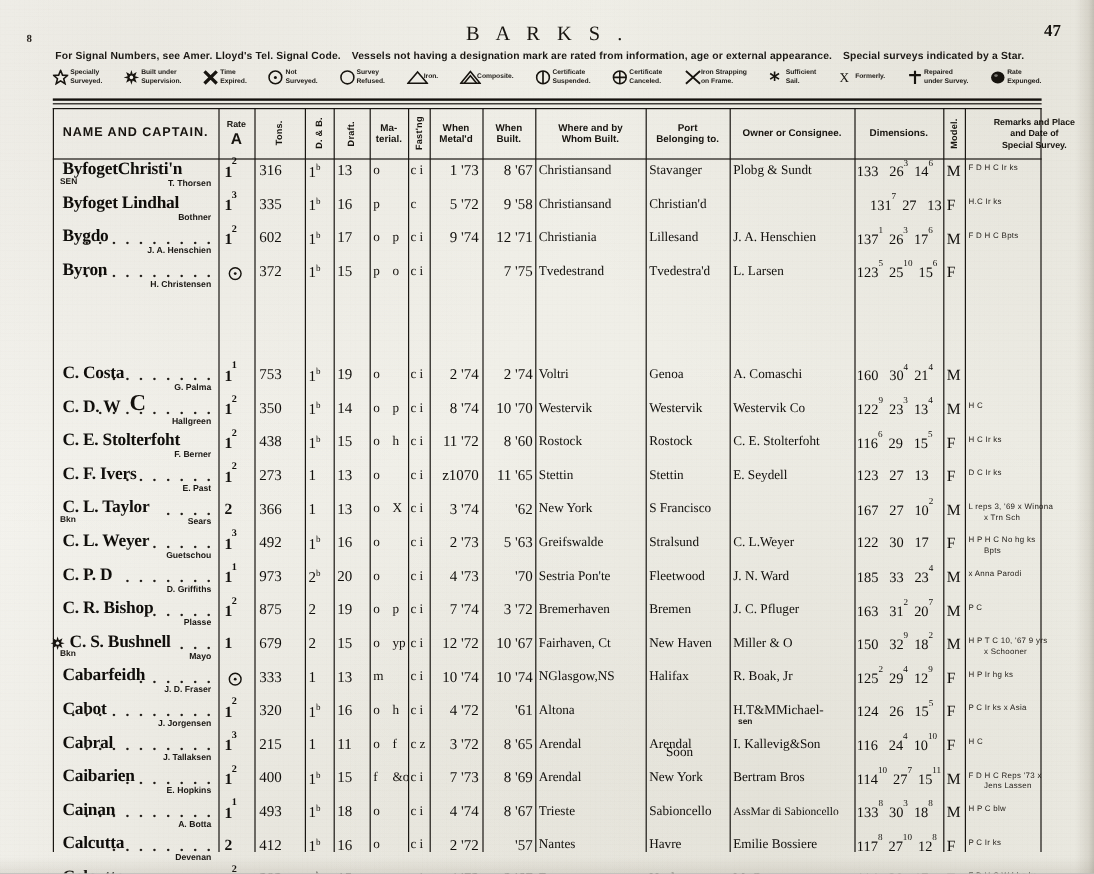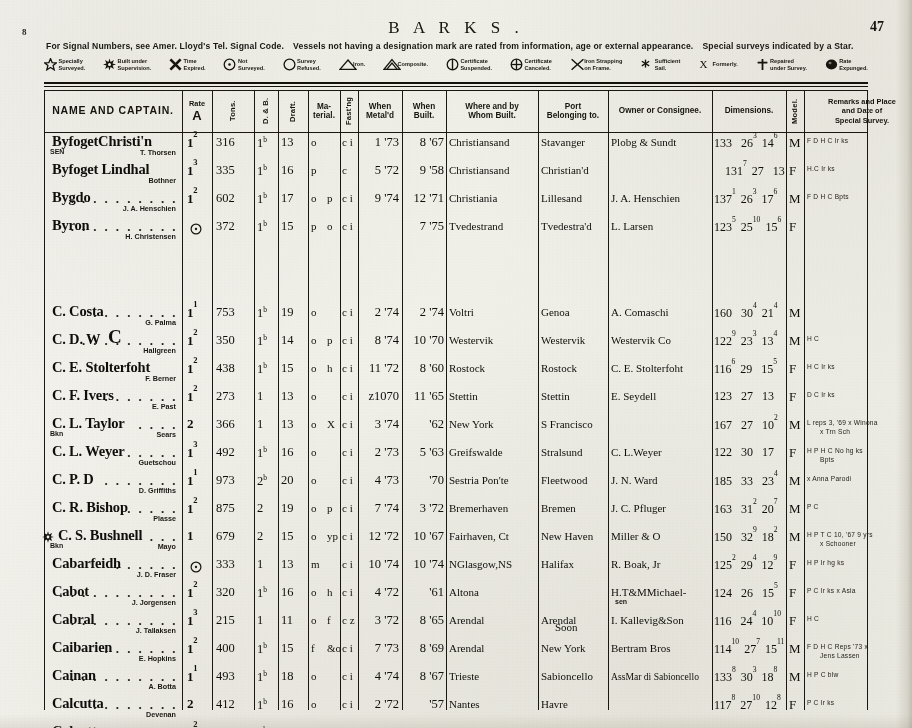--- a/index.html
+++ b/index.html
@@ -1473,6 +1473,9 @@
           <div class="cell" style="left: 494px; width: 70px;">
             <span class="v-txt sz11" style="left: 3px;">Havre</span>
           </div>
+          <div class="cell" style="left: 564px; width: 104px;">
+            <span class="v-txt sz11" style="left: 3px;">Emilie Bossiere</span>
+          </div>
           <div class="cell" style="left: 668px; width: 74px;">
             <span class="v-dim" style="left: 2px;"><span>117<sup>8</sup></span><span style="display:inline-block;width:5px"></span><span>27<sup>10</sup></span><span style="display:inline-block;width:5px"></span><span>12<sup>8</sup></span></span>
           </div>

